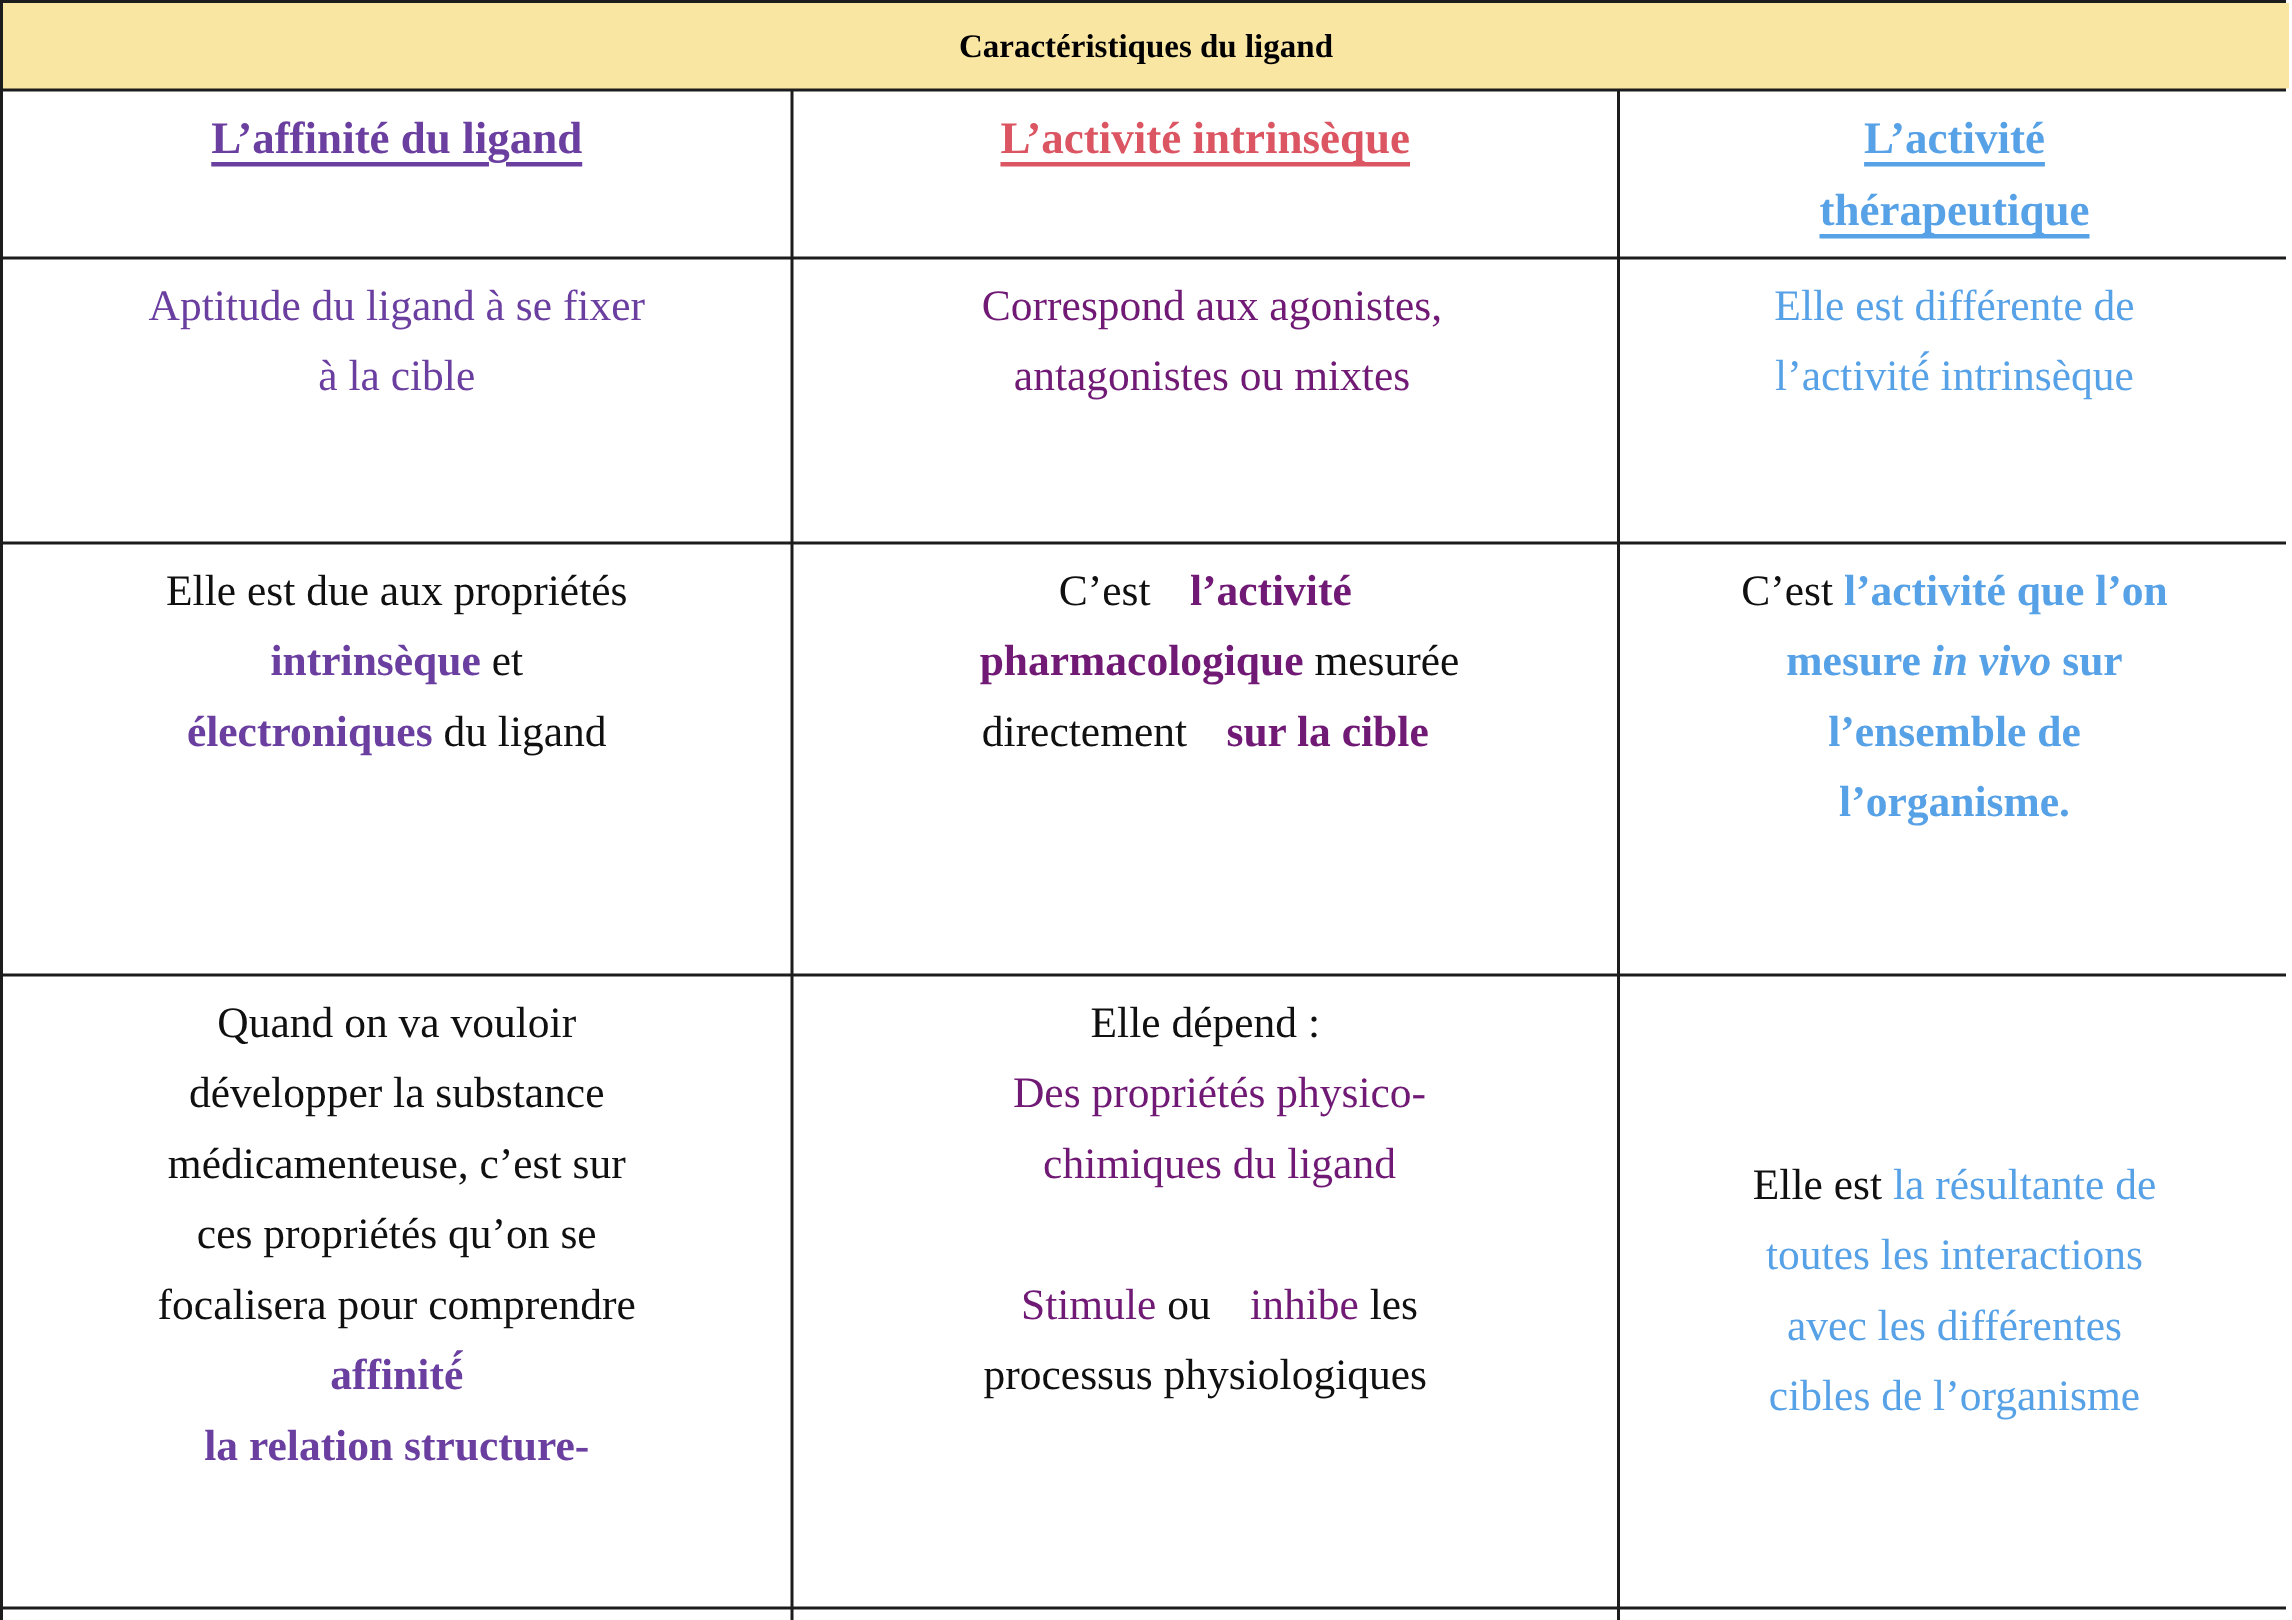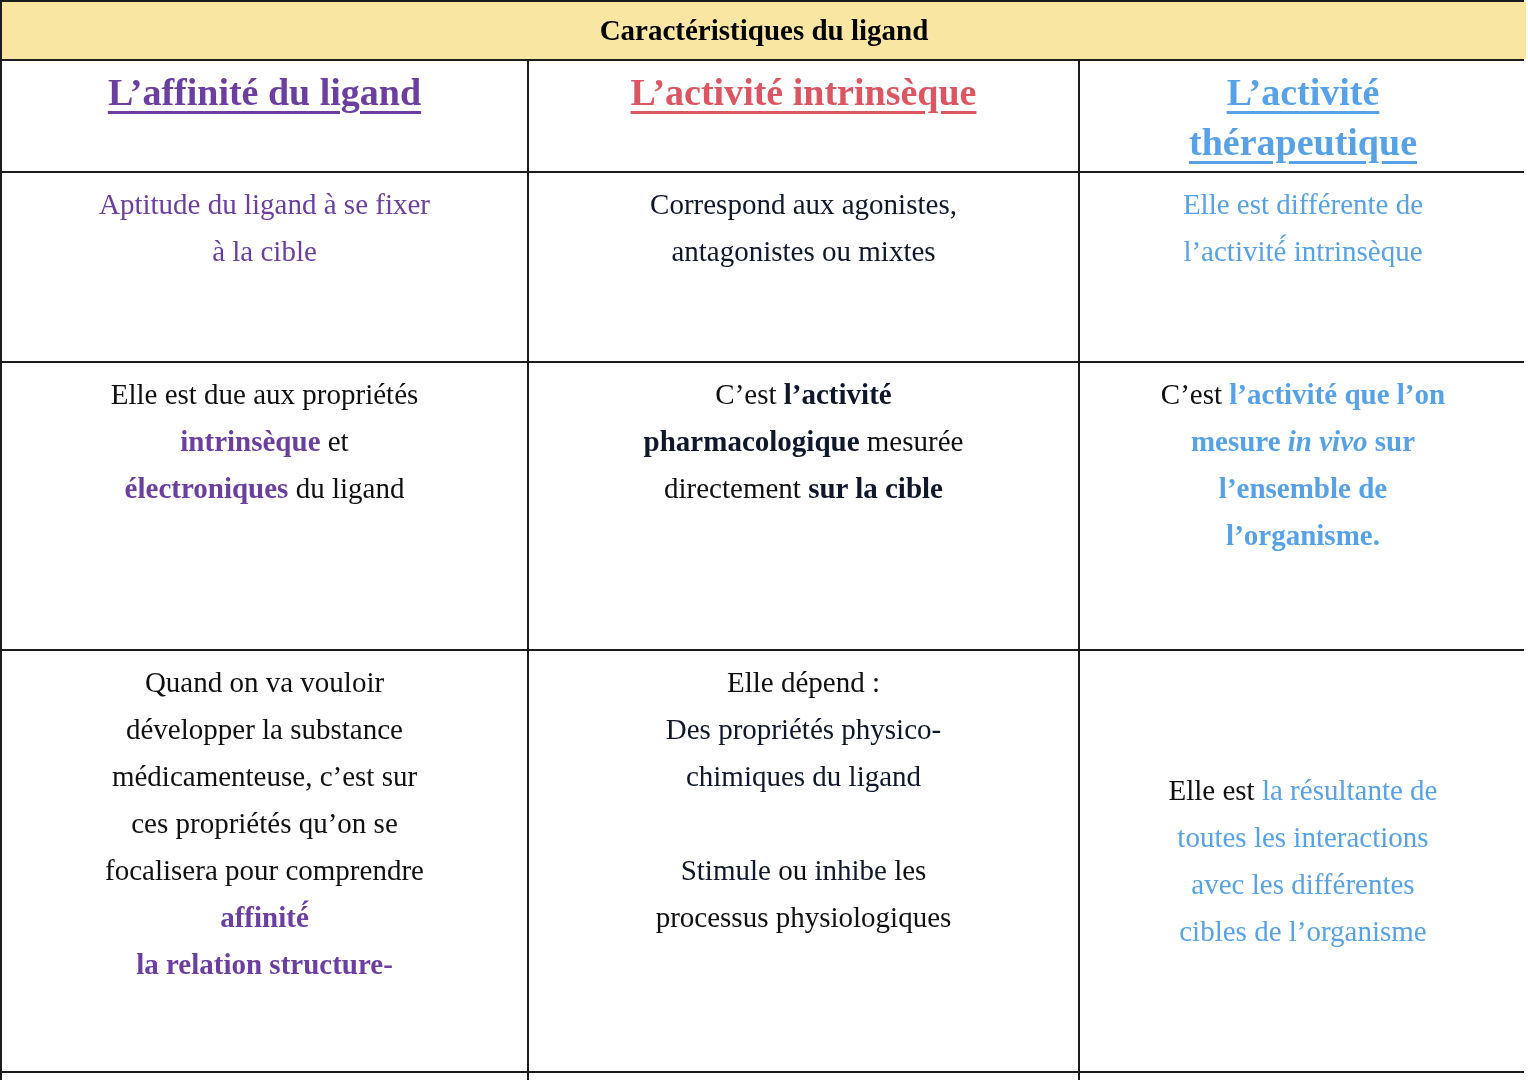--- a/index.html
+++ b/index.html
@@ -41,7 +41,7 @@
     align-items: center;
     justify-content: center;
     font-weight: bold;
-    font-size: 29px;
+    font-size: 22px;
     color: #000000;
     padding: 0;
   }

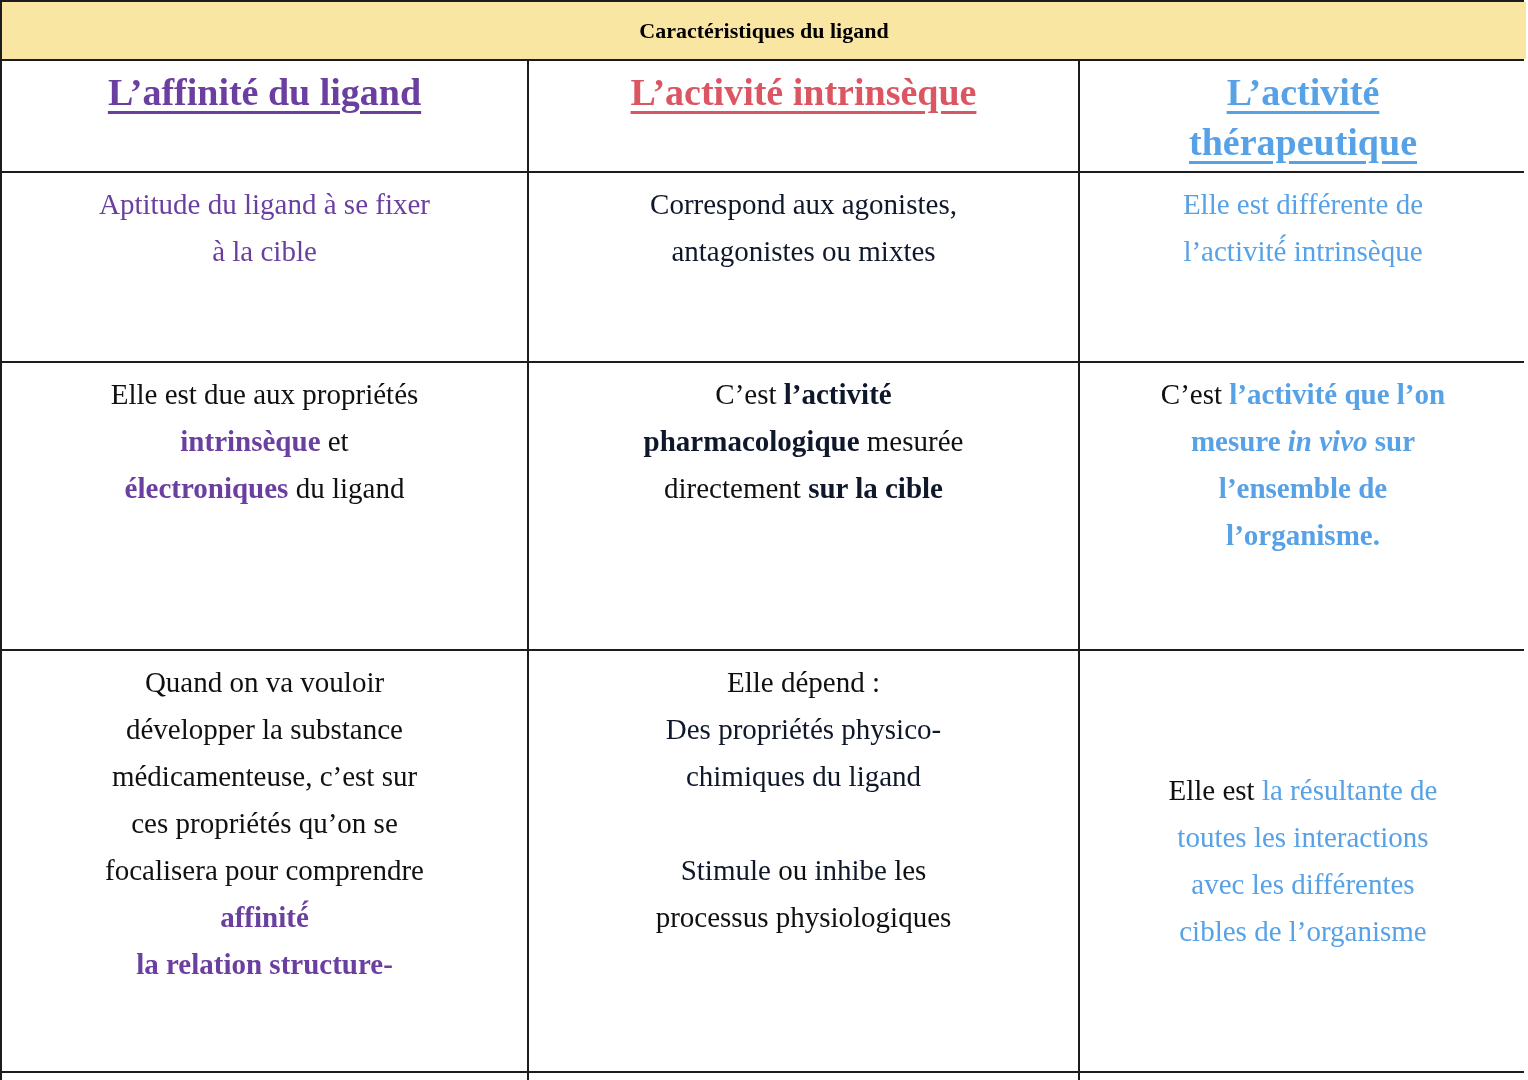--- a/index.html
+++ b/index.html
@@ -53,7 +53,7 @@
   }
   .hdr {
     font-weight: bold;
-    font-size: 38px;
+    font-size: 30px;
     text-decoration: underline;
     text-decoration-thickness: 2.5px;
     text-underline-offset: 6px;

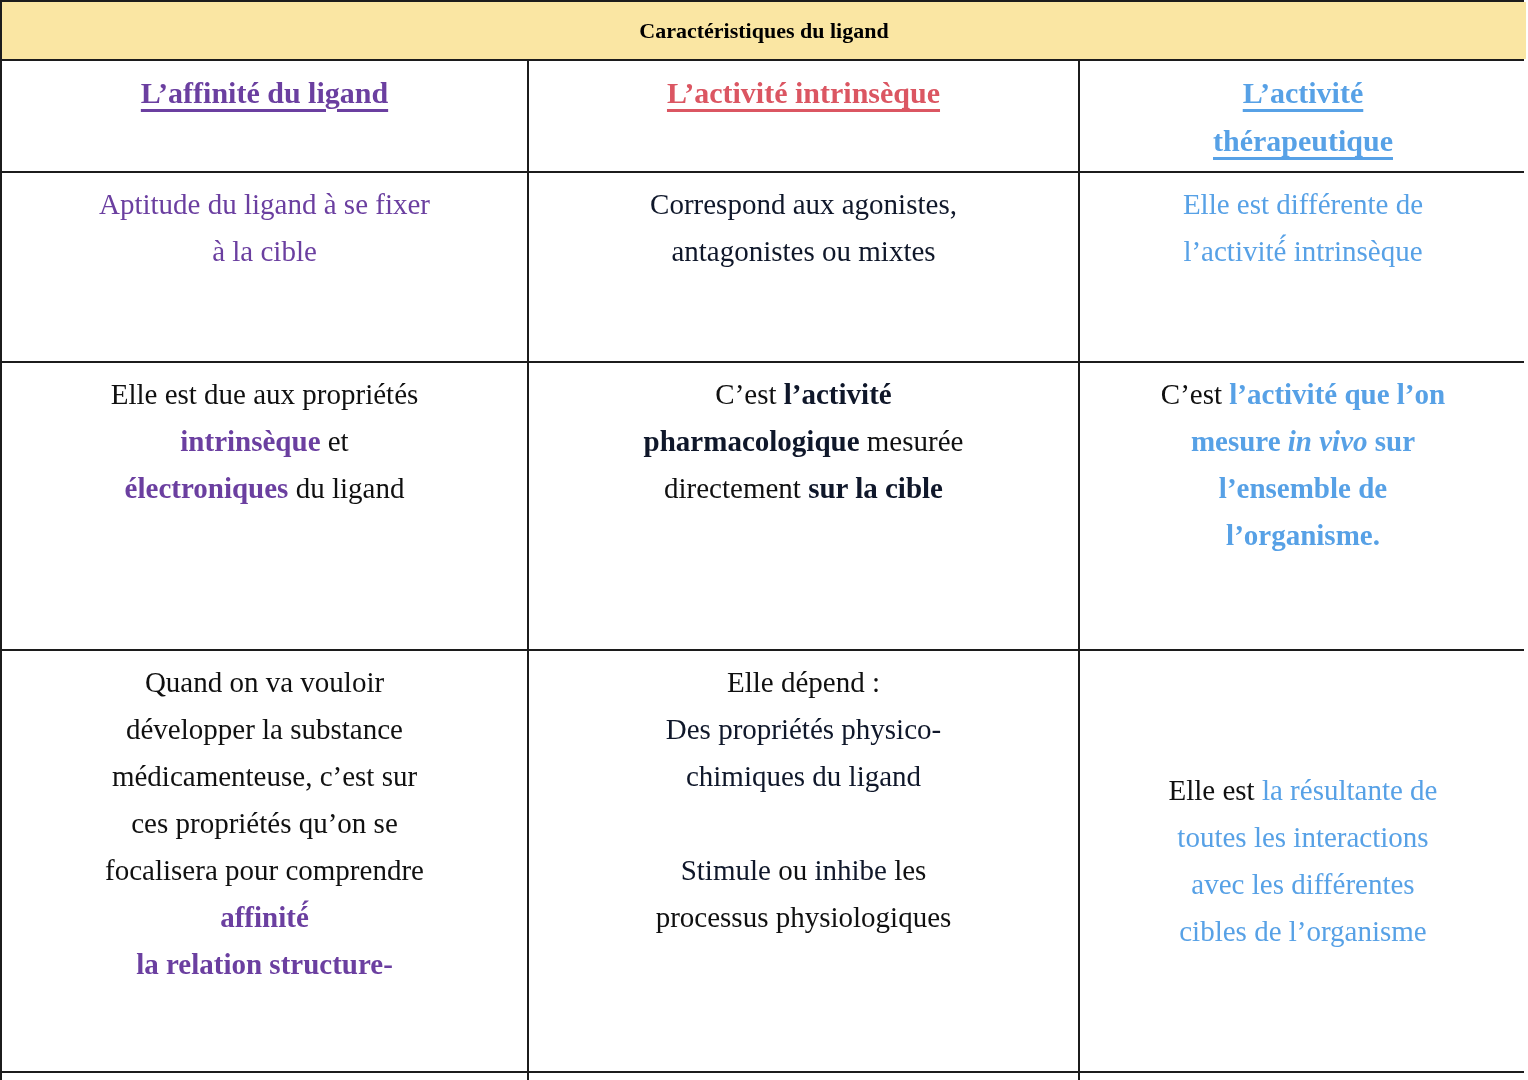--- a/index.html
+++ b/index.html
@@ -61,7 +61,7 @@
   .hdr3-wrap { max-width: 300px; margin: 0 auto; }
   .purple { color: #6B3FA0; }
   .rose   { color: #DB5662; }
-  .coral  { color: #0f172a; }
+  .coral  { color: #701a75; padding-left: 19px; }
   .blue   { color: #57A1E6; }
   .b { font-weight: bold; }
   .i { font-style: italic; margin-top: 44px; }

